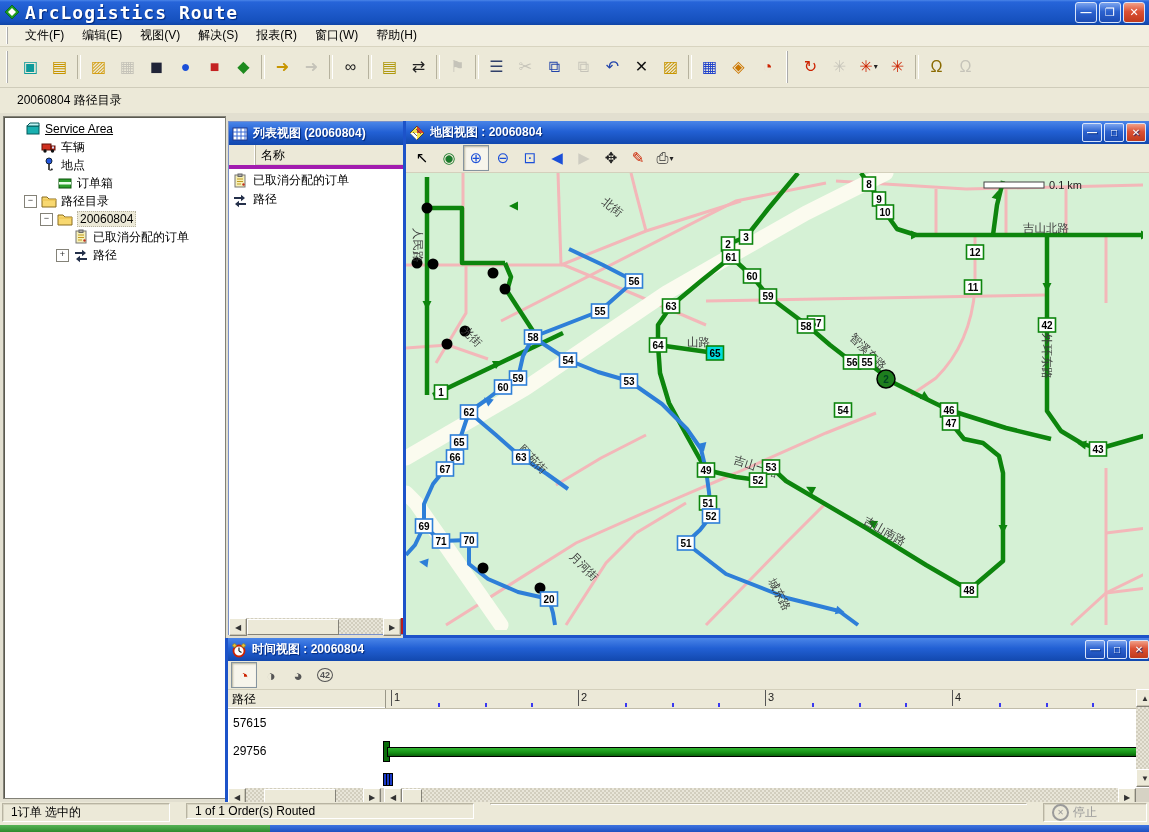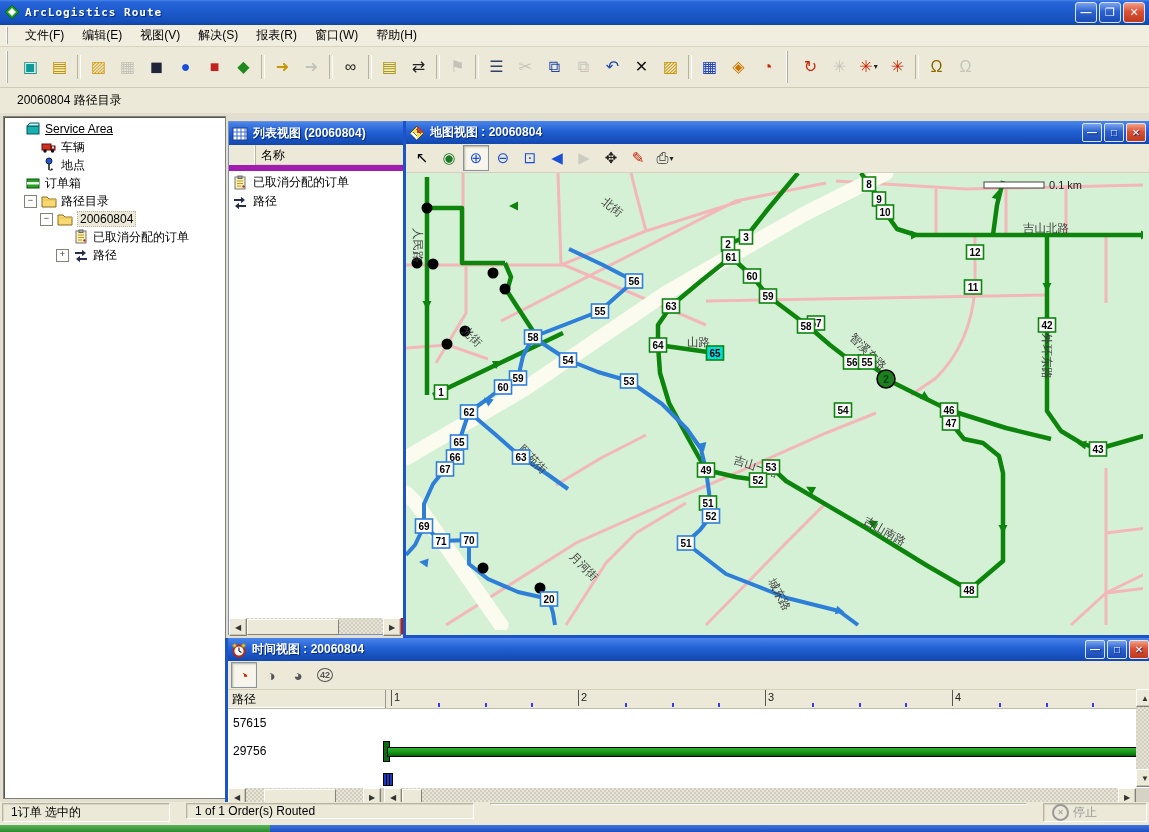--- a/index.html
+++ b/index.html
@@ -11,7 +11,7 @@
   .titlebar{height:25px;background:linear-gradient(180deg,#4a85e8 0%,#2664d9 8%,#1550bd 85%,#1044a6 100%);
     display:flex;align-items:center;padding:0 4px;gap:5px;}
   .titlebar .ttext{color:#fff;font-family:"DejaVu Sans Mono","Liberation Mono",monospace;
-    font-weight:bold;font-size:11px;letter-spacing:1px;text-shadow:1px 1px 1px #00287a;flex:1;}
+    font-weight:bold;font-size:18px;letter-spacing:1px;text-shadow:1px 1px 1px #00287a;flex:1;}
   .xp-btn{width:20px;height:19px;border-radius:3px;border:1px solid #d8e4fa;
     background:linear-gradient(180deg,#7ba4ef,#2c62cf 45%,#1b4bb4);color:#fff;font-size:11px;
     display:flex;align-items:center;justify-content:center;font-weight:bold;line-height:1;}

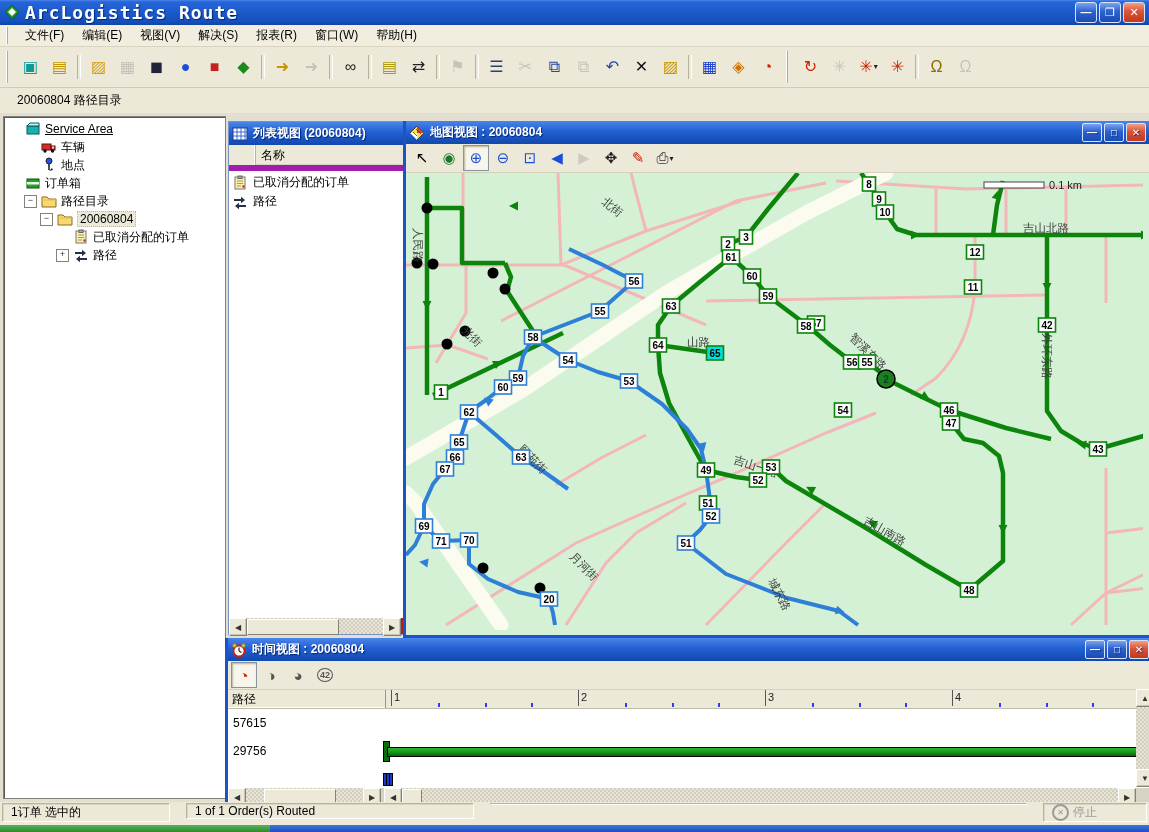--- a/index.html
+++ b/index.html
@@ -56,7 +56,7 @@
   .wt-btn.disabled{opacity:.35;filter:grayscale(1);}
   
   #list-win{left:228px;top:8px;width:320px;height:512px;border:1px solid #7a91c8;z-index:1;}
-  .list-colhdr{height:20px;flex:none;background:#ece9d8;display:flex;border-bottom:6px solid #a21caf;}
+  .list-colhdr{height:20px;flex:none;background:#ece9d8;display:flex;border-bottom:4px solid #a21caf;}
   .list-colhdr .c0{width:26px;border-right:1px solid #b8b4a0;box-shadow:inset -1px 0 0 #fff;}
   .list-colhdr .c1{flex:1;display:flex;align-items:center;padding-left:5px;border-right:1px solid #b8b4a0;
     box-shadow:inset 0 -1px 0 #d8d4c2;}

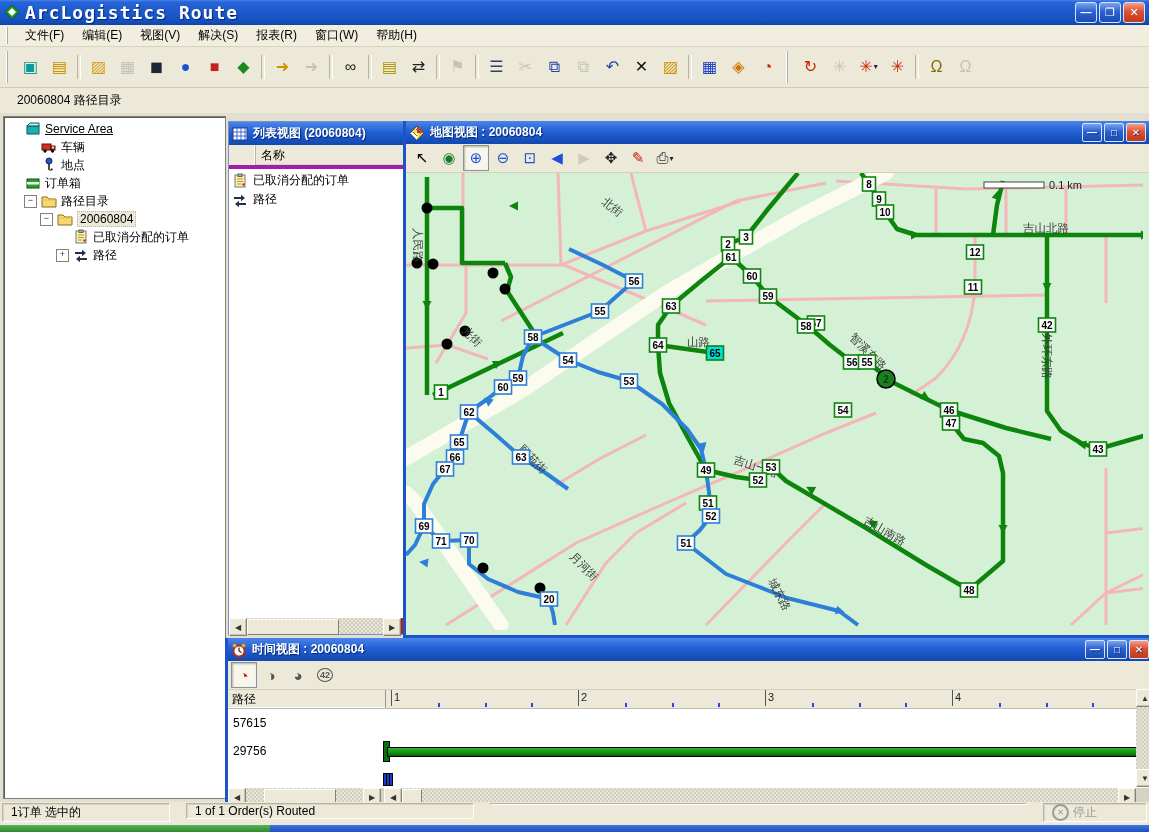--- a/index.html
+++ b/index.html
@@ -327,7 +327,7 @@
             </svg>
             <span class="tree-label">地点</span>
           </div>
-          <div class="tree-row" style="padding-left: 4px;">
+          <div class="tree-row" style="padding-left: 36px;">
             <span style="width: 13px;"></span>
             <svg class="icon16">
               <use href="#i-package"></use>

